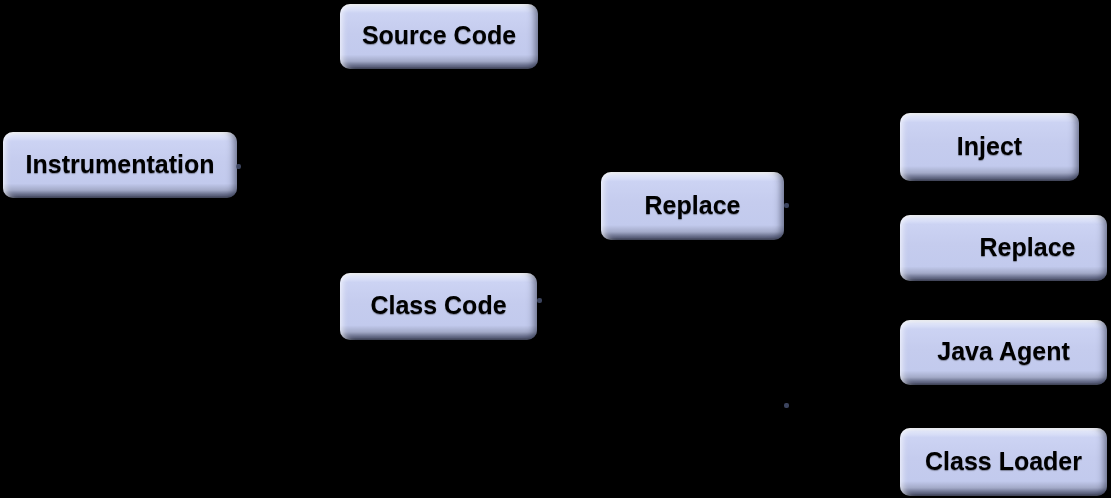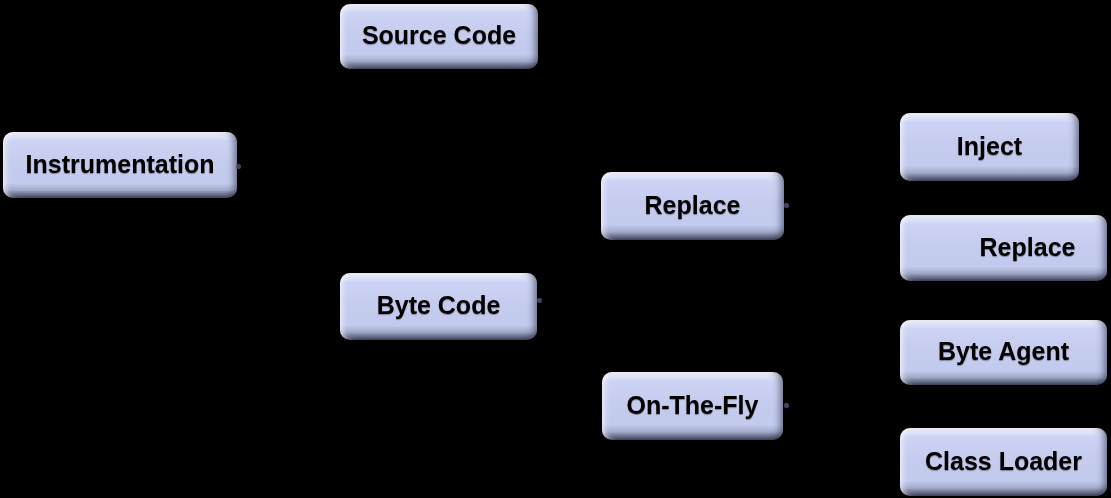--- a/index.html
+++ b/index.html
@@ -83,7 +83,7 @@
   </div>
 
   <div class="node n-byte-code">
-    <span class="node-label">Byte Code</span>
+    <span class="node-label">Class Code</span>
   </div>
 
   <div class="node n-offline">

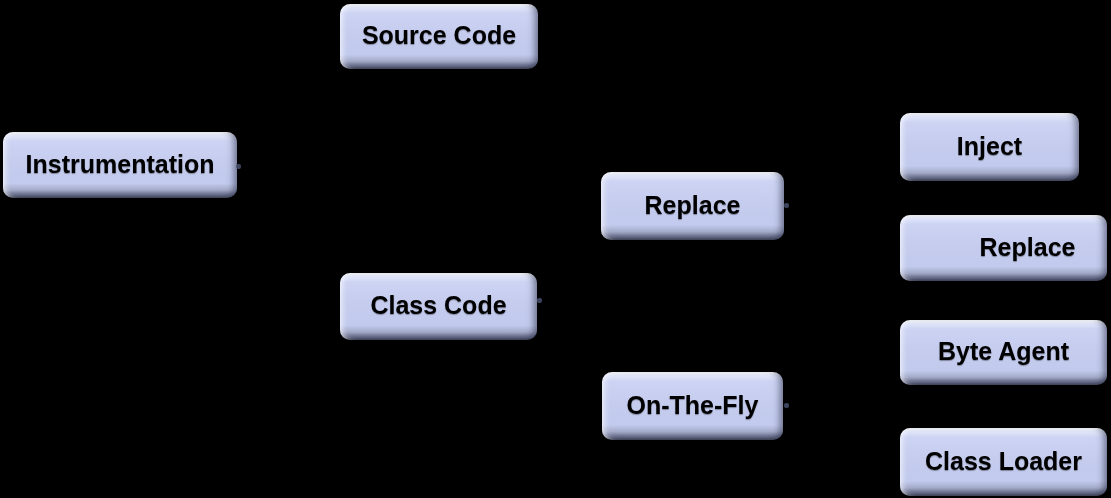--- a/index.html
+++ b/index.html
@@ -103,7 +103,7 @@
   </div>
 
   <div class="node n-java-agent">
-    <span class="node-label">Byte Agent</span>
+    <span class="node-label">Java Agent</span>
   </div>
 
   <div class="node n-class-loader">

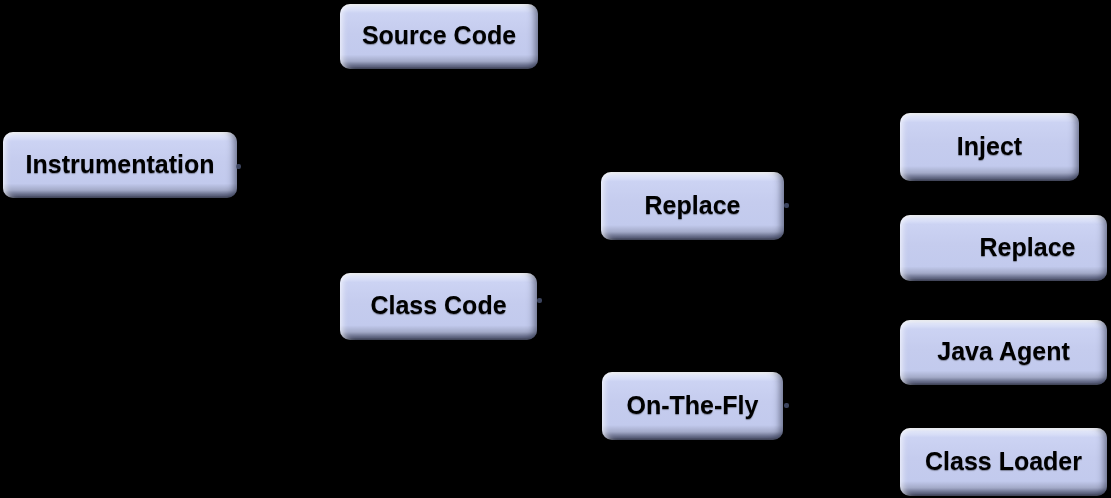--- a/index.html
+++ b/index.html
@@ -90,9 +90,6 @@
     <span class="node-label">Replace</span>
   </div>
 
-  <div class="node n-on-the-fly">
-    <span class="node-label">On-The-Fly</span>
-  </div>
 
   <div class="node n-inject">
     <span class="node-label">Inject</span>

